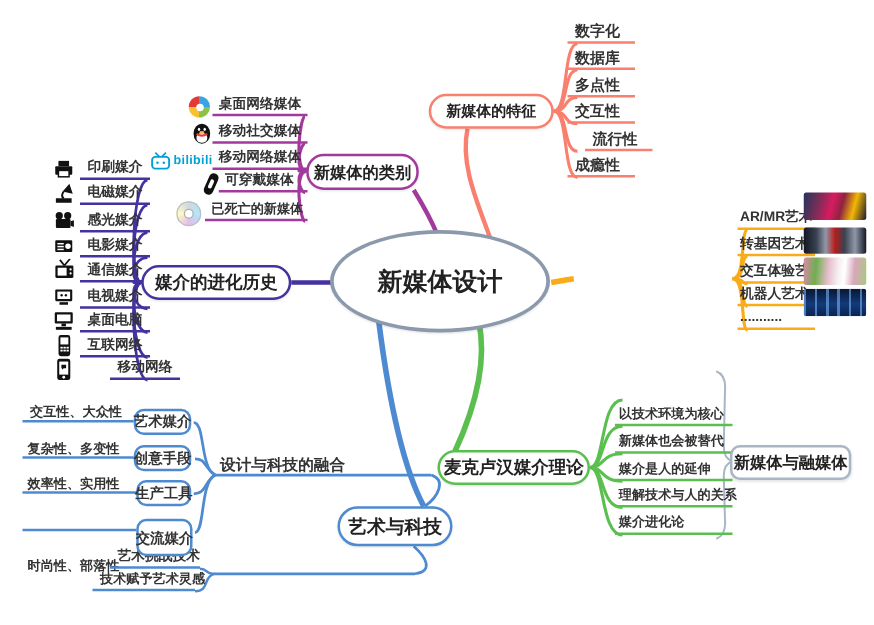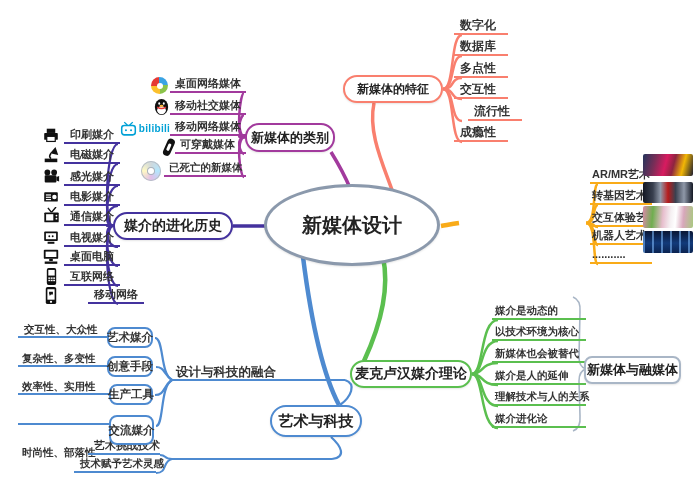--- a/index.html
+++ b/index.html
@@ -264,7 +264,6 @@
   <div class="node" style="left:350px;top:360px;width:122px;height:28px;border:2.5px solid #5bbf4f;font-size:14px;">
     <span>麦克卢汉媒介理论</span>
   </div>
-  <div class="item mcl" style="left:492px;top:303px;width:94px;">媒介是动态的</div>
   <div class="item mcl" style="left:492px;top:324px;width:94px;">以技术环境为核心</div>
   <div class="item mcl" style="left:492px;top:346px;width:94px;">新媒体也会被替代</div>
   <div class="item mcl" style="left:492px;top:368px;width:94px;">媒介是人的延伸</div>

